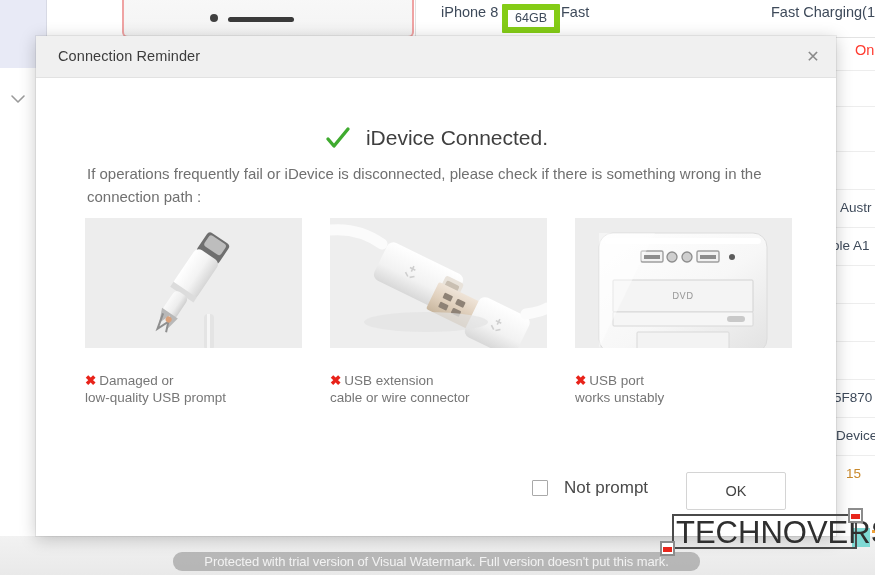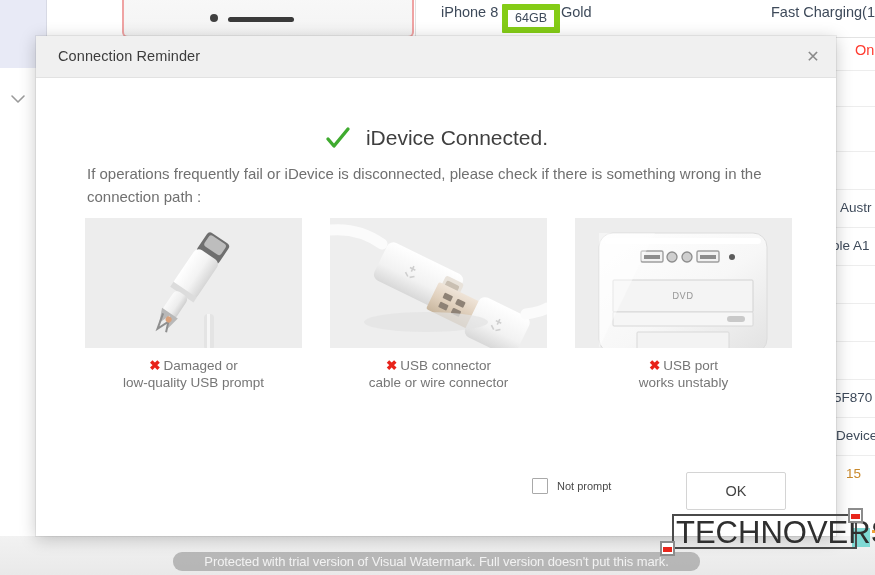--- a/index.html
+++ b/index.html
@@ -379,7 +379,7 @@
 
   <div class="bg-text" style="left:429px; top:4px;margin-left:12px;">iPhone 8</div>
   <div class="bg-chip" style="left:502px; top:4px;">64GB</div>
-  <div class="bg-text" style="left:561px; top:4px;">Gold</div>
+  <div class="bg-text" style="left:561px; top:4px;">Fast</div>
   <div class="bg-text" style="left:771px; top:4px;">Fast Charging(1</div>
 
   <div class="bg-online" style="left:855px; top:42px;text-align:right;">On</div>

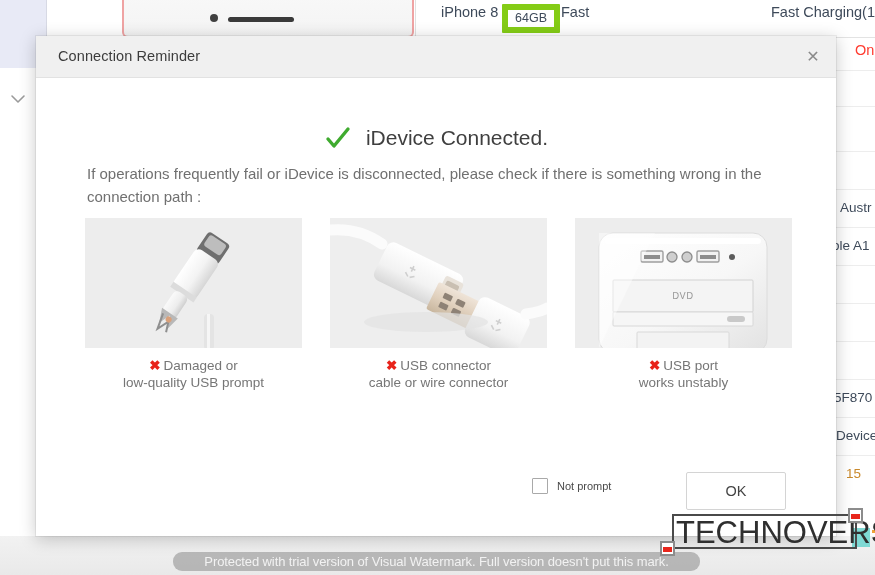--- a/index.html
+++ b/index.html
@@ -222,8 +222,7 @@
     overflow: hidden;
   }
   .caption {
-    margin-top: 9px;
-    text-align: center;
+    margin-top: 24px;
     font-size: 13.5px;
     line-height: 17px;
     color: #767676;

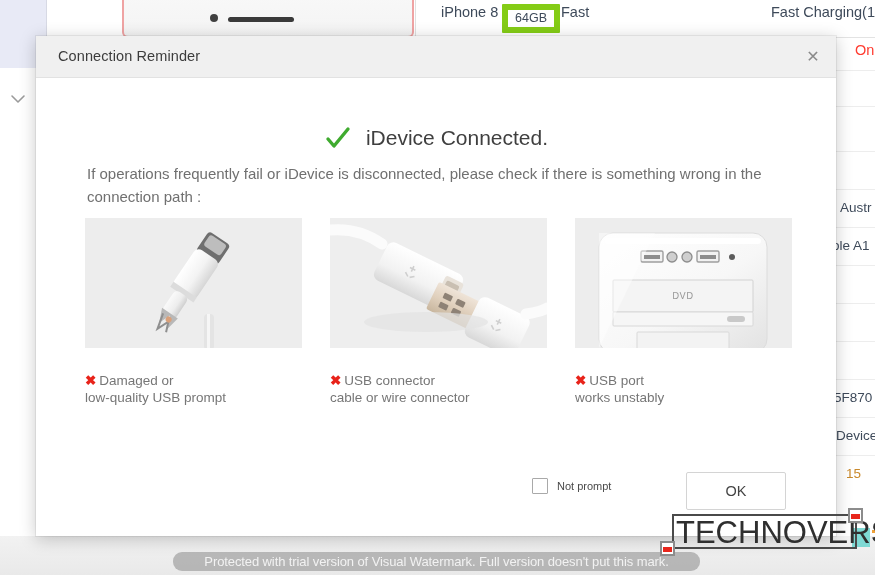--- a/index.html
+++ b/index.html
@@ -500,7 +500,7 @@
             </svg>
           </div>
           <div class="caption">
-            <span class="xmark">✖</span><span>USB connector</span><br>
+            <span class="xmark">✖</span><span>USB extension</span><br>
             <span>cable or wire connector</span>
           </div>
         </div>

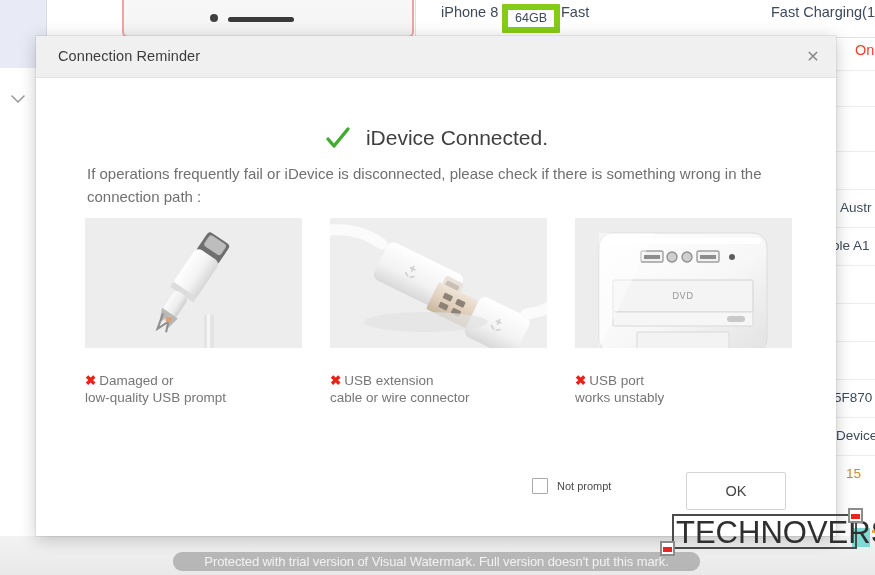--- a/index.html
+++ b/index.html
@@ -265,8 +265,9 @@
     border-radius: 1px;
   }
   .checkbox-label {
-    font-size: 11px;
+    font-size: 17px;
     color: #4a4a4a;
+    margin-left: 7px;
   }
   .ok-button {
     position: absolute;

